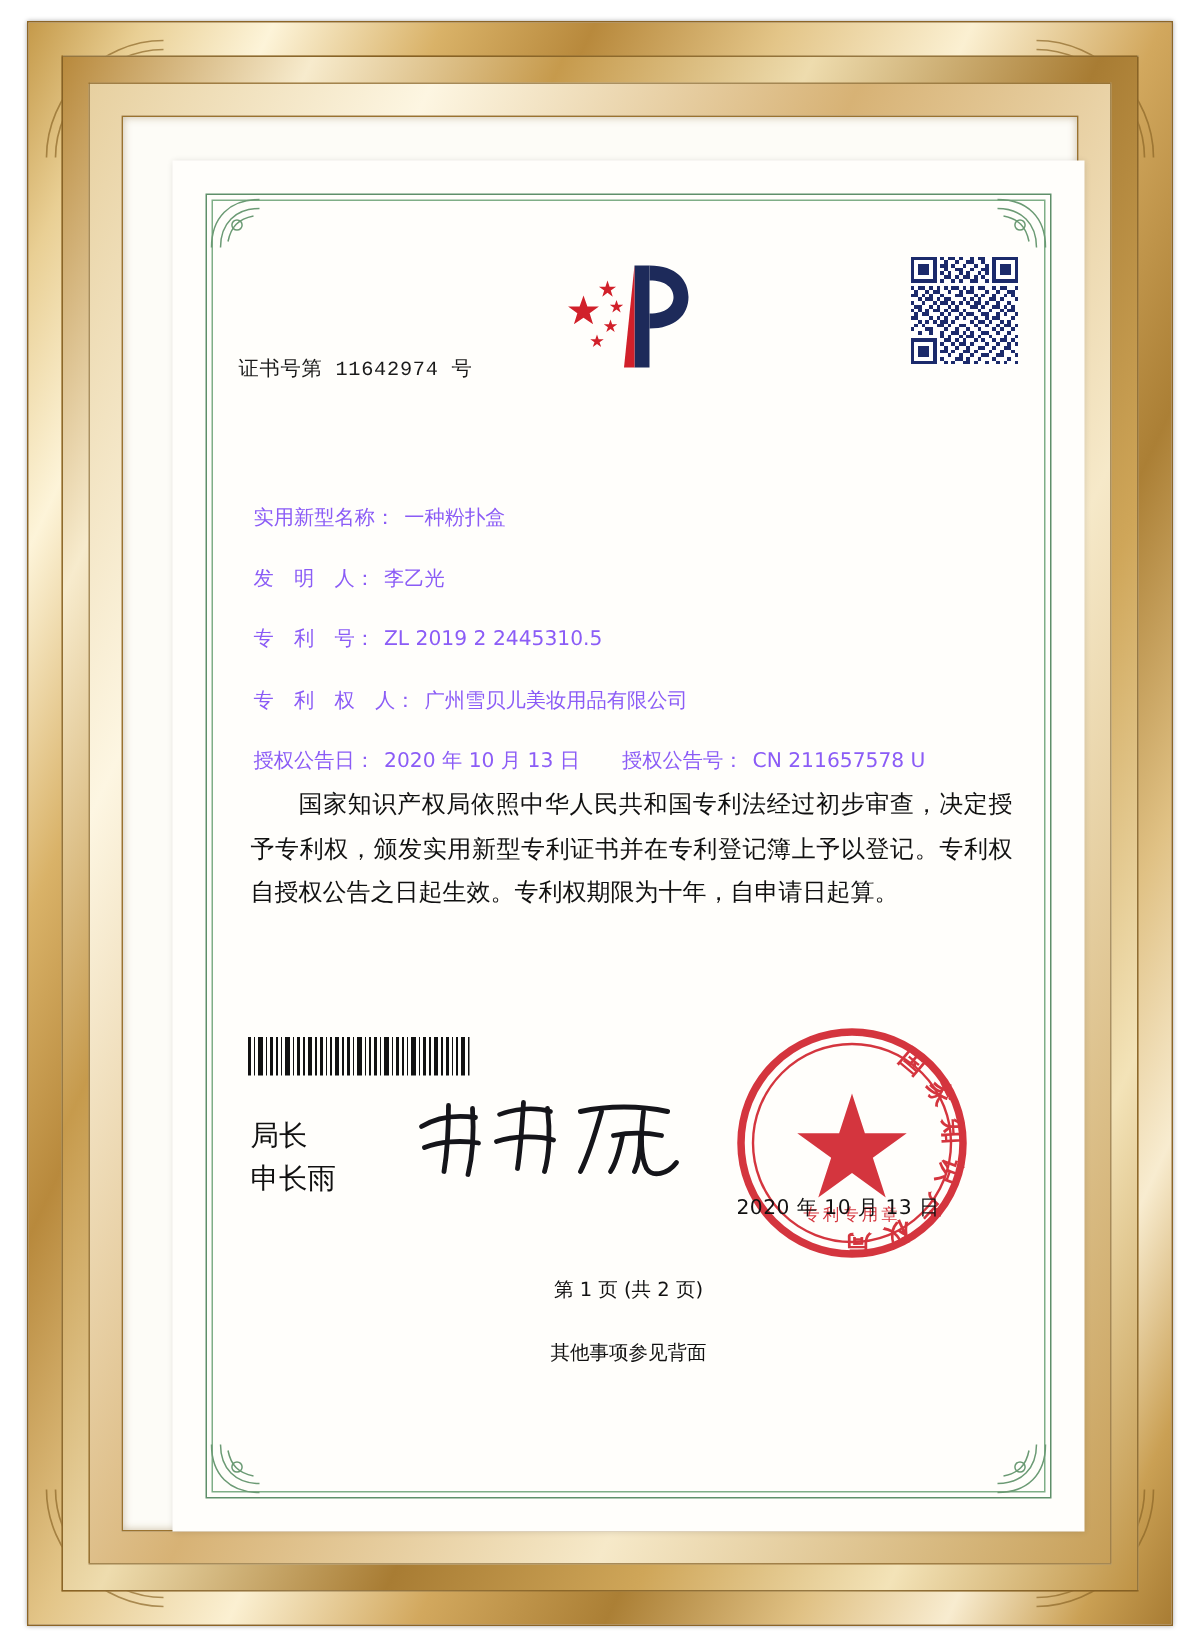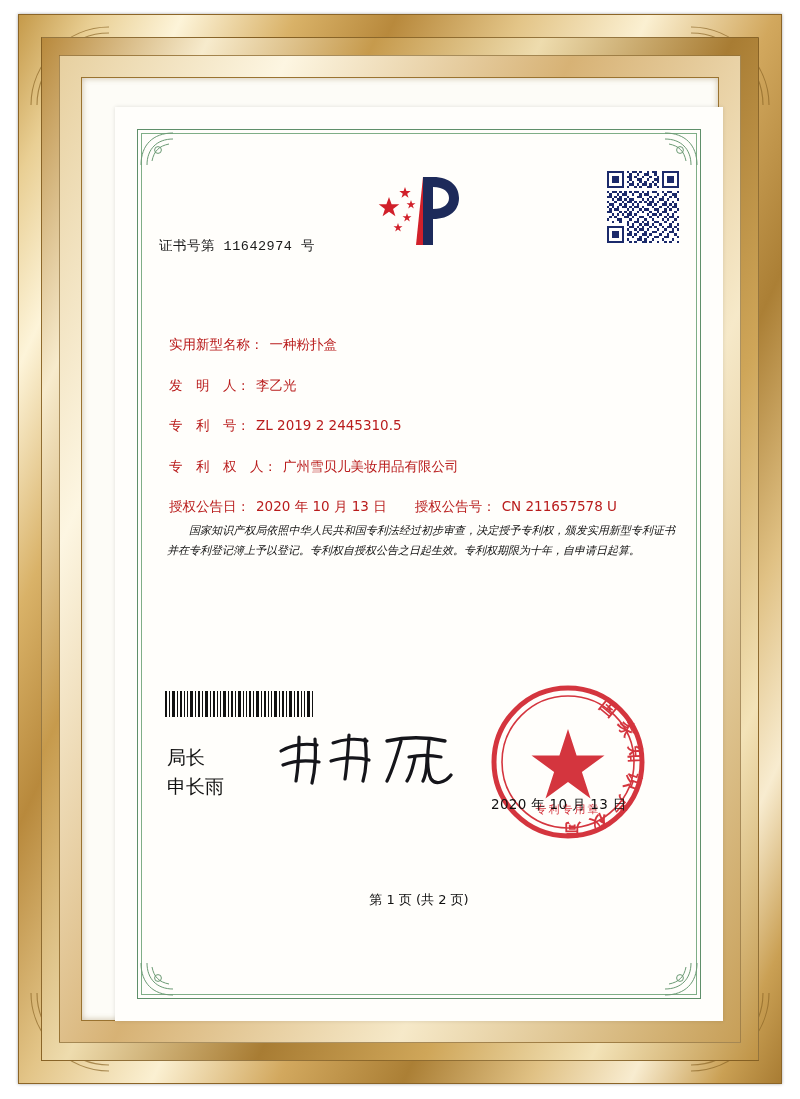--- a/index.html
+++ b/index.html
@@ -189,7 +189,7 @@
     align-items: baseline;
     margin-bottom: 22.5px;
     font-size: 13.5px;
-    color: #b91c1c;
+    color: #8b5cf6;
     font-family: "DejaVu Sans", sans-serif;
   }
   .field-label {

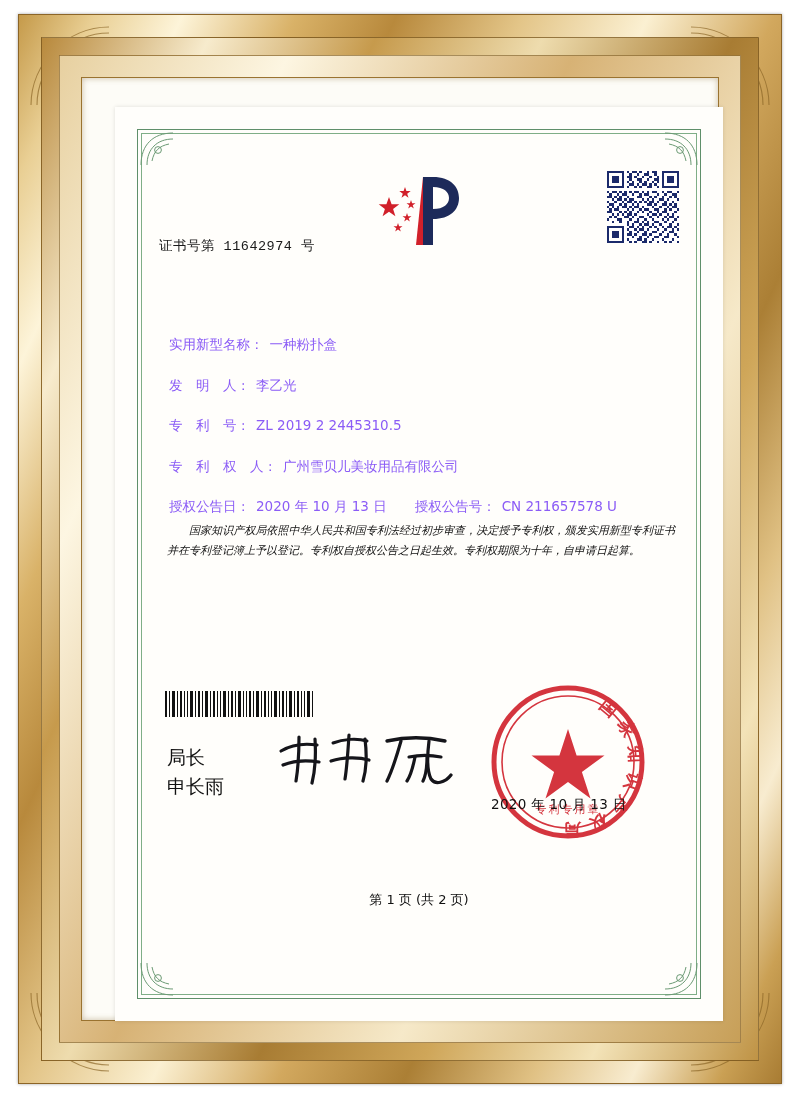--- a/index.html
+++ b/index.html
@@ -210,12 +210,11 @@
     left: 8px;
     right: 4px;
     top: 370px;
-    font-size: 11px;
+    font-size: 16px;
     line-height: 1.85;
     color: #111;
     text-align: justify;
     font-family: "DejaVu Sans", sans-serif;
-    font-style: italic;
   }
   #paragraphs p {
     margin: 0 0 2px 0;

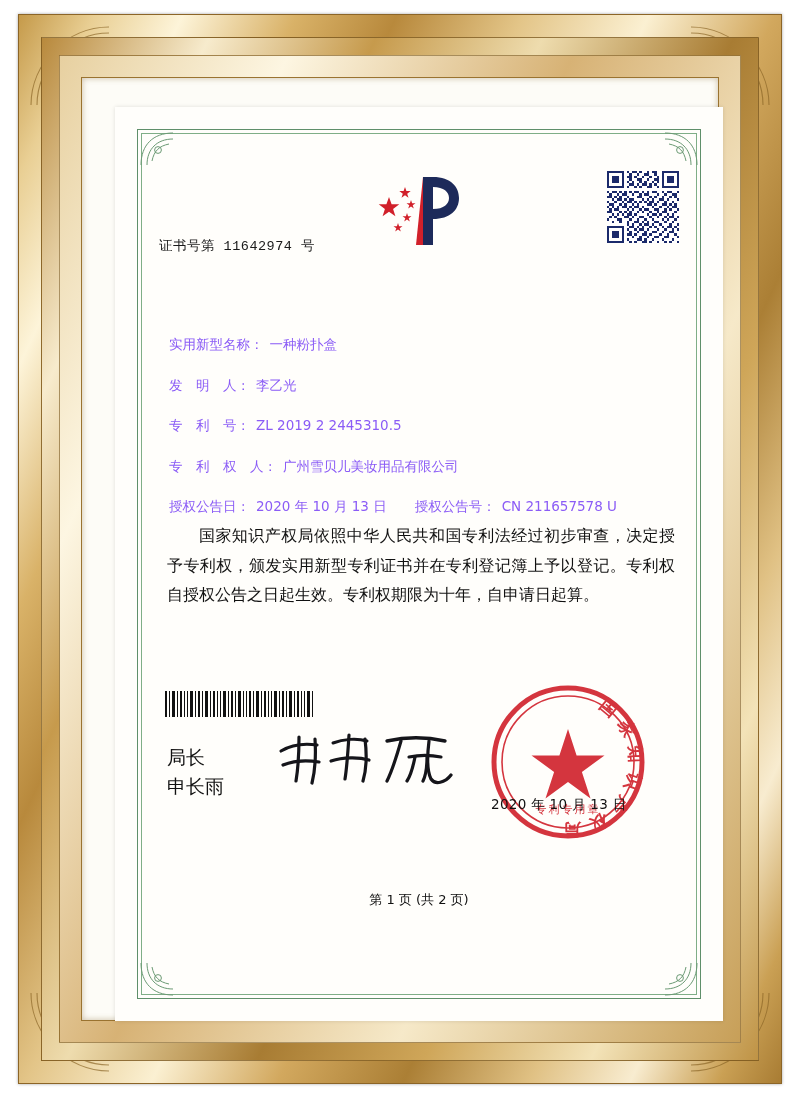--- a/index.html
+++ b/index.html
@@ -274,7 +274,6 @@
     font-size: 13px;
     color: #111;
     font-family: "DejaVu Sans", sans-serif;
-    margin-top: 40px;
   }
 
   #footer-note {

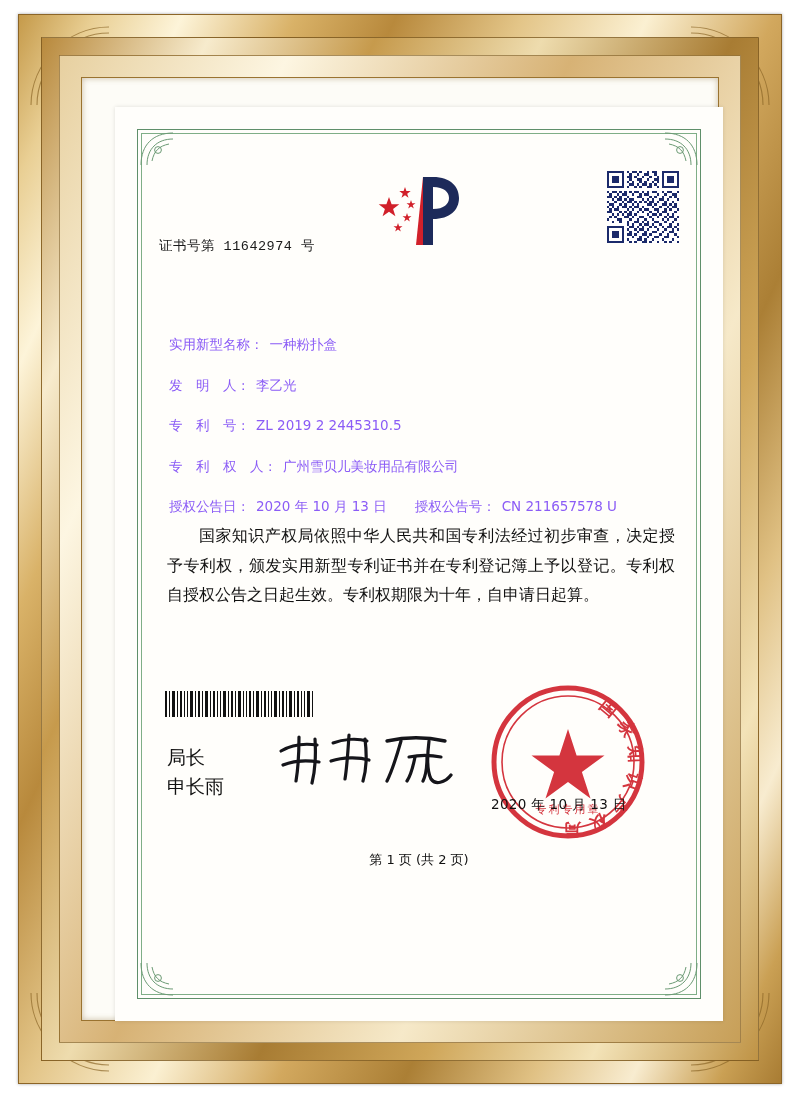--- a/index.html
+++ b/index.html
@@ -780,6 +780,7 @@
 
       <div id="page-indicator">第 1 页 (共 2 页)</div>
 
+      <div id="footer-note">其他事项参见背面</div>
 
     </div>
   </div>

